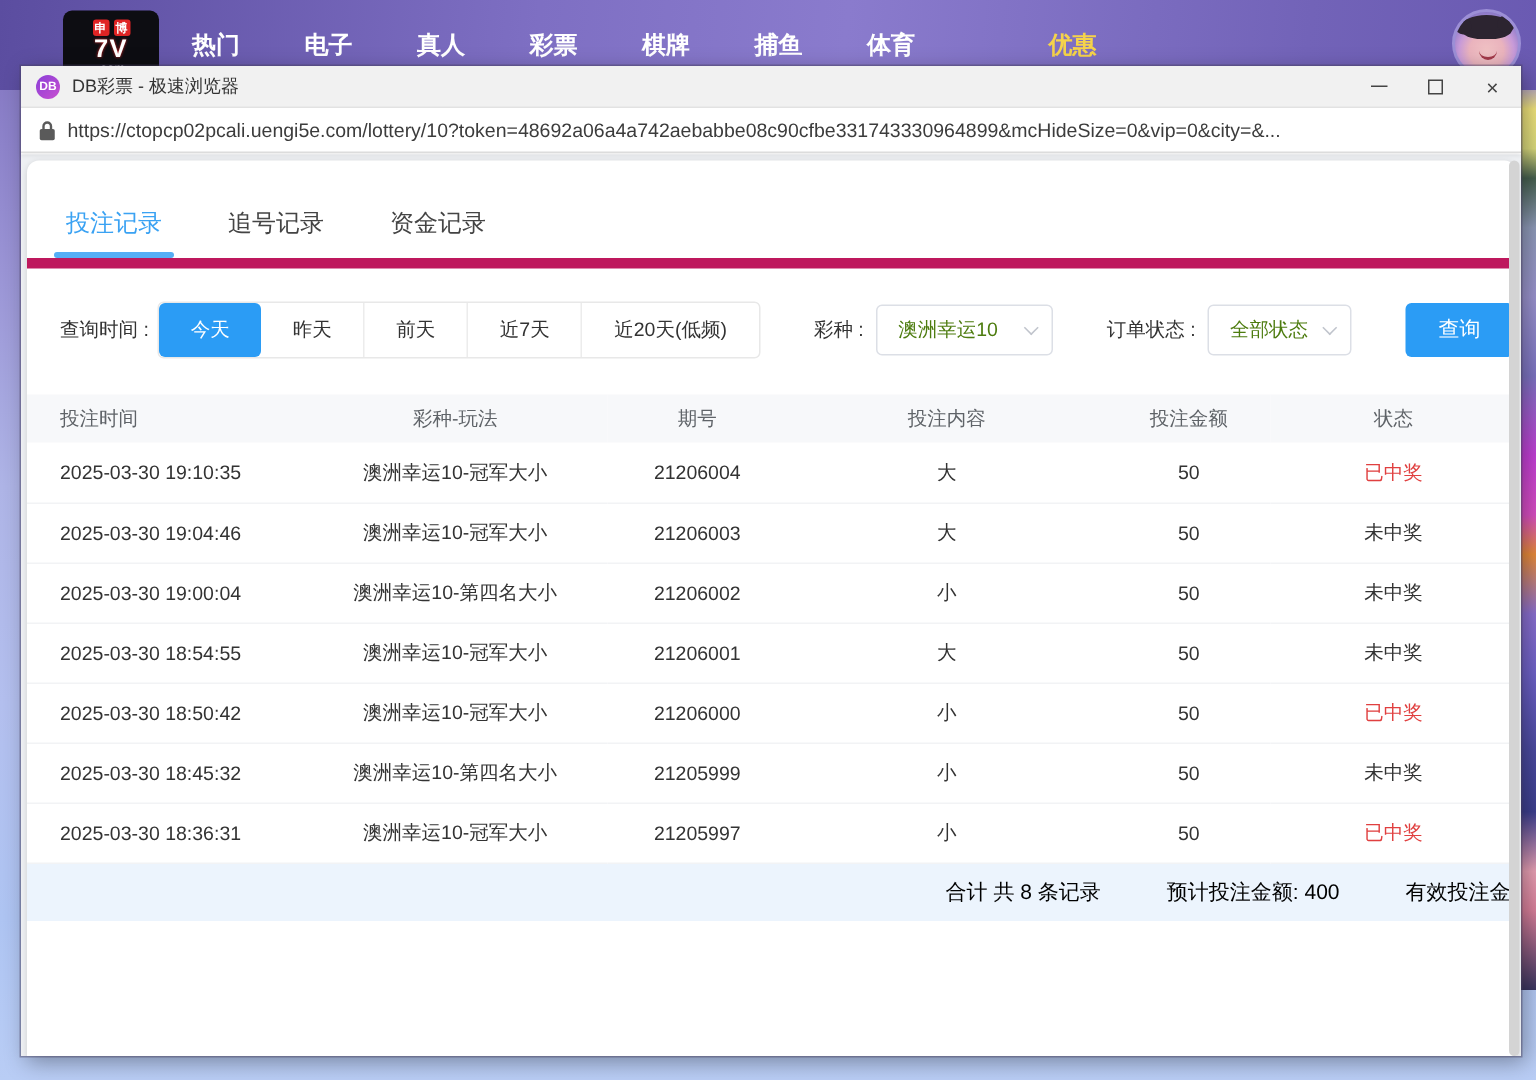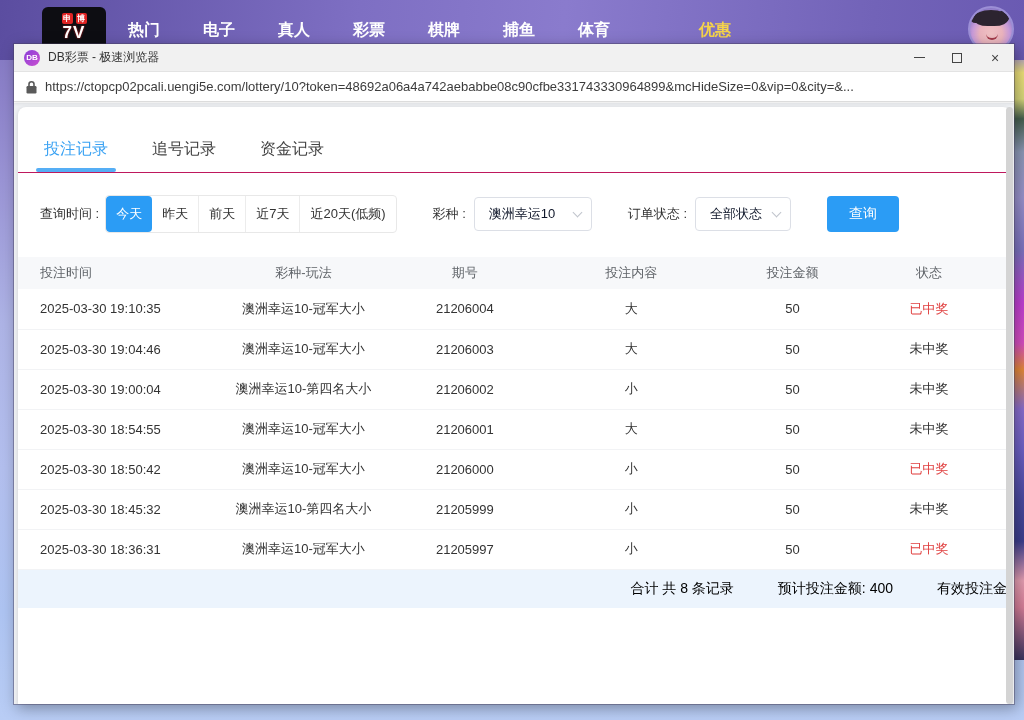--- a/index.html
+++ b/index.html
@@ -97,7 +97,7 @@
   }
 
   
-  .tabs{ display:flex; gap:44px; padding:8px 0 0 26px; border-bottom:1px solid #be185d;margin-top:24px; }
+  .tabs{ display:flex; gap:44px; padding:32px 0 0 26px; border-bottom:7px solid #be185d; }
   .tab{ font-size:16px; color:#444; padding-bottom:12px; position:relative; cursor:pointer; }
   .tab.active{ color:#3aa2f3; }
   .tab.active .underline{

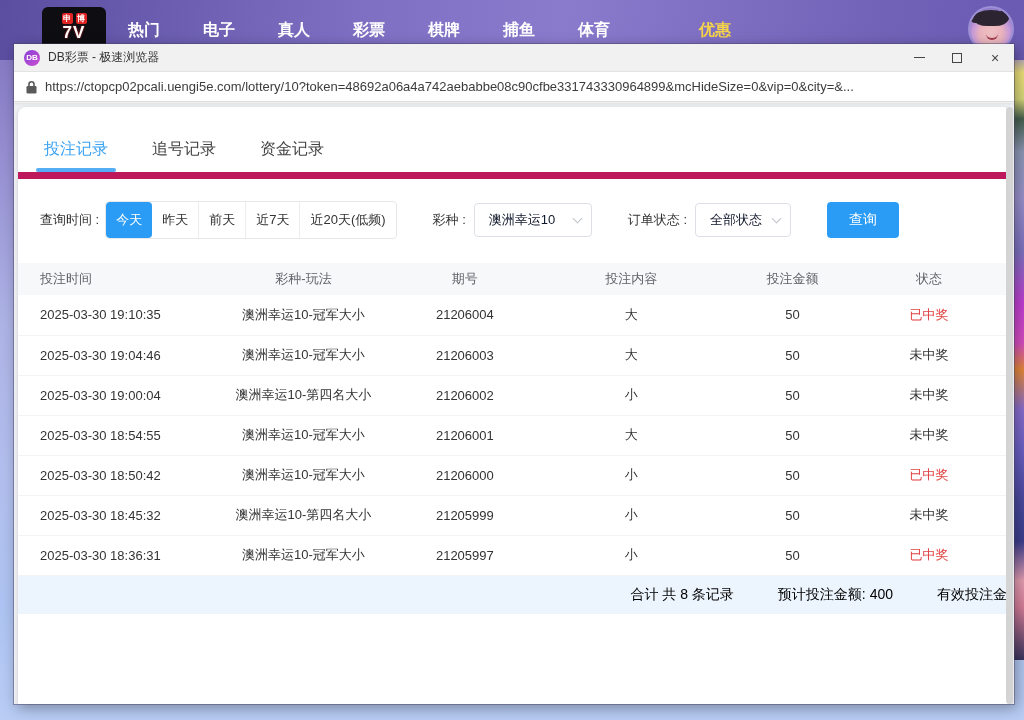--- a/index.html
+++ b/index.html
@@ -108,7 +108,7 @@
   
   .filter-row{ display:flex; align-items:center; margin-top:22px; padding-left:22px; font-size:13px; color:#333; }
   .chips{ display:flex; border:1px solid #e8e8e8; border-radius:4px; overflow:hidden; margin-left:6px; }
-  .chip{ padding:0 10px; height:36px; line-height:36px; cursor:pointer; color:#333; white-space:nowrap; }
+  .chip{ padding:0 21px; height:36px; line-height:36px; cursor:pointer; color:#333; white-space:nowrap; }
   .chip:nth-child(n+3){ border-left:1px solid #ececec; }
   .chip.active{ background:#2b9cf5; color:#fff; border-radius:4px; }
   .flabel{ white-space:nowrap; }

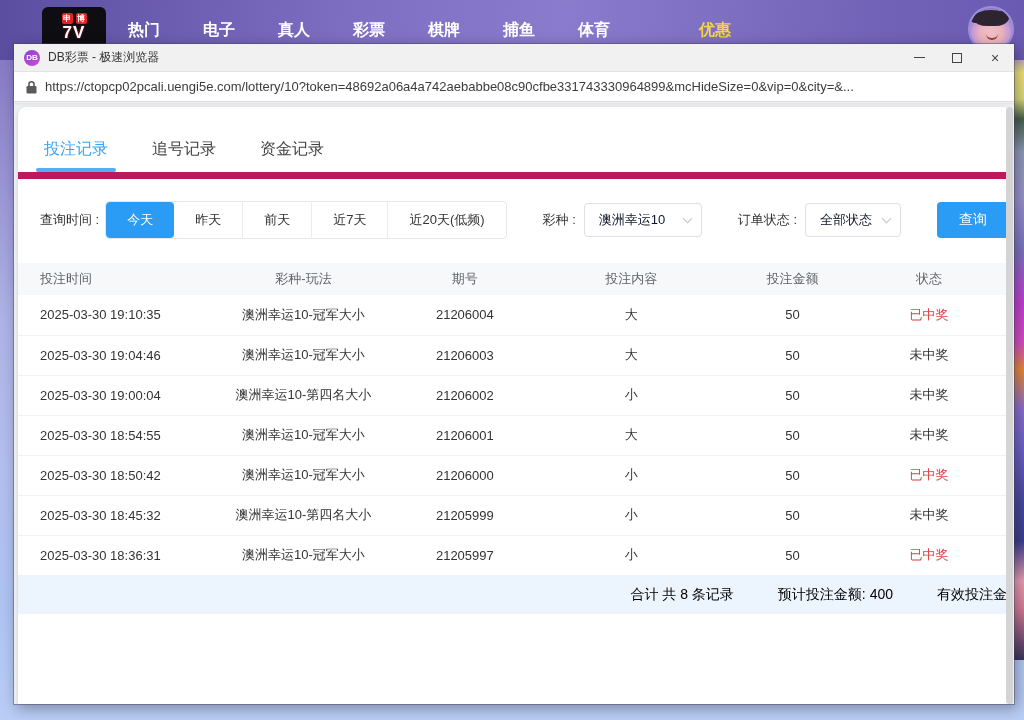--- a/index.html
+++ b/index.html
@@ -116,7 +116,7 @@
   .select{
     display:flex; align-items:center; justify-content:space-between;
     border:1px solid #dcdfe6; border-radius:4px; height:34px; padding:0 10px 0 14px;
-    margin-left:8px; cursor:pointer; color:#0f172a; background:#fff;
+    margin-left:8px; cursor:pointer; color:#4d7c0f; background:#fff;
   }
   .sel-lottery{ width:118px; }
   .sel-status{ width:96px; }

